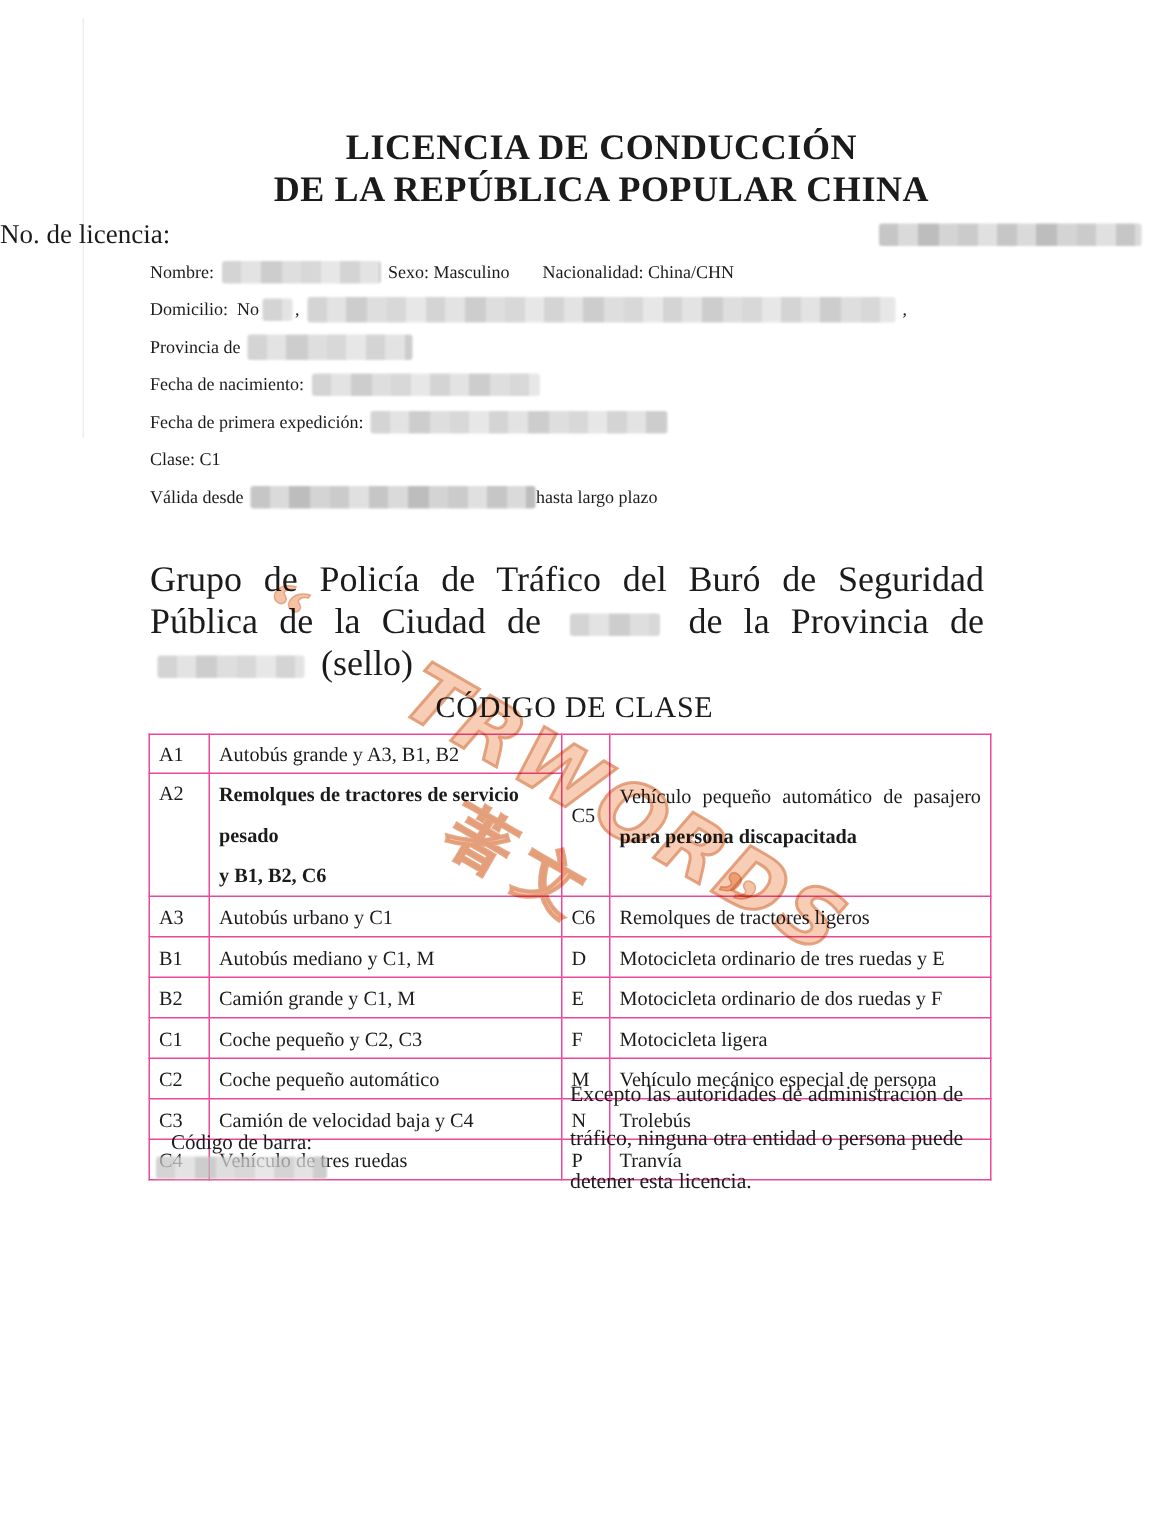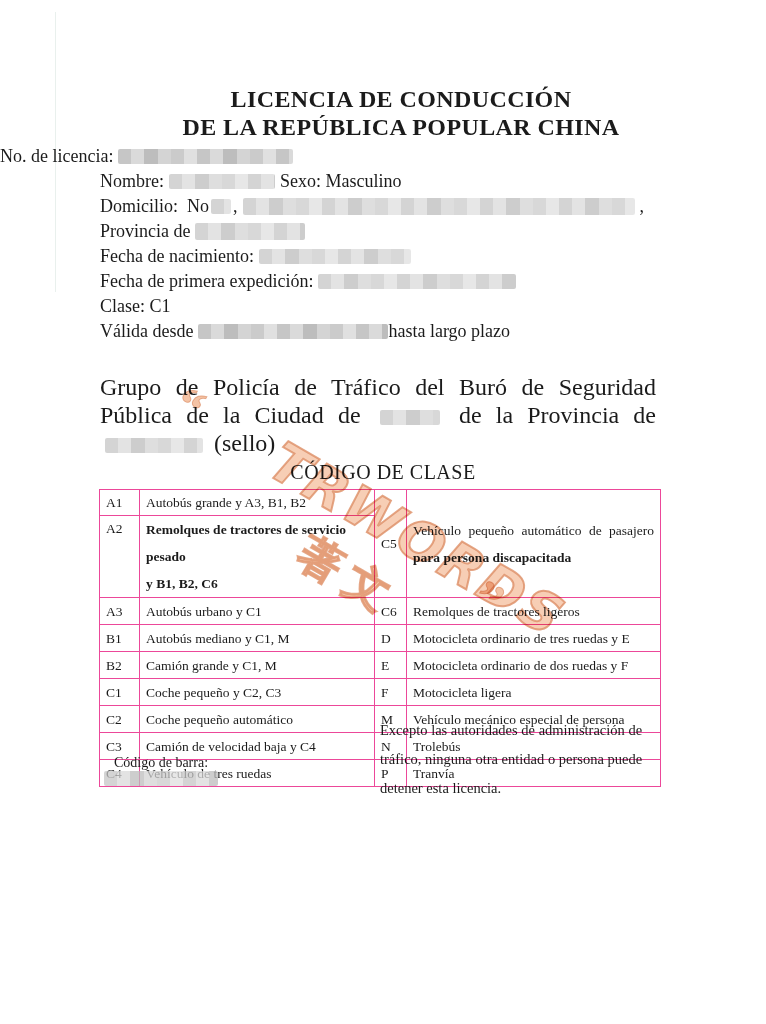--- a/index.html
+++ b/index.html
@@ -11,7 +11,7 @@
   .title-block{position:absolute;top:85px;left:0;right:0;text-align:center;
     font-weight:bold;font-size:24px;line-height:28px;letter-spacing:.4px;padding-left:36px;}
   .license-line{position:absolute;top:146px;left:0;right:0;display:flex;
-    justify-content:flex-start;align-items:center;font-size:18px;}
+    justify-content:space-between;align-items:center;font-size:18px;}
   
   .fields{position:absolute;top:169px;left:100px;width:566px;font-size:18px;}
   .fline{height:25px;display:flex;align-items:center;white-space:pre;}

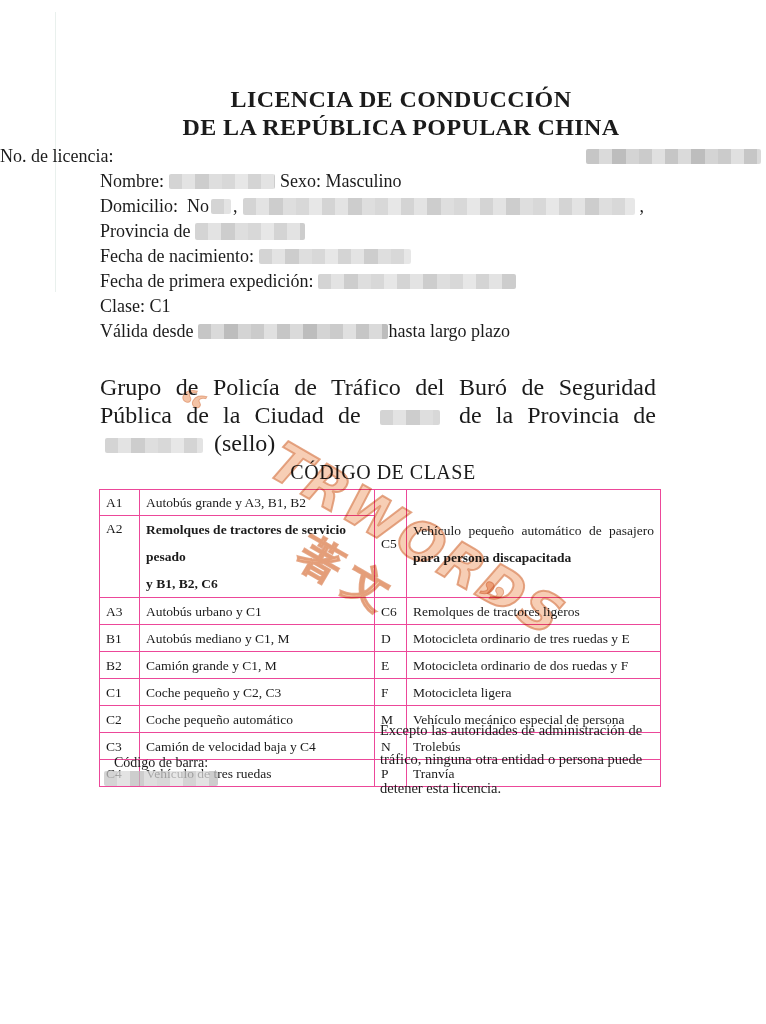--- a/index.html
+++ b/index.html
@@ -13,7 +13,7 @@
   .license-line{position:absolute;top:146px;left:0;right:0;display:flex;
     justify-content:space-between;align-items:center;font-size:18px;}
   
-  .fields{position:absolute;top:169px;left:100px;width:566px;font-size:18px;}
+  .fields{position:absolute;top:169px;left:100px;width:566px;font-size:12px;}
   .fline{height:25px;display:flex;align-items:center;white-space:pre;}
   
   .redact{display:inline-block;height:15px;border-radius:2px;margin:0 5px;

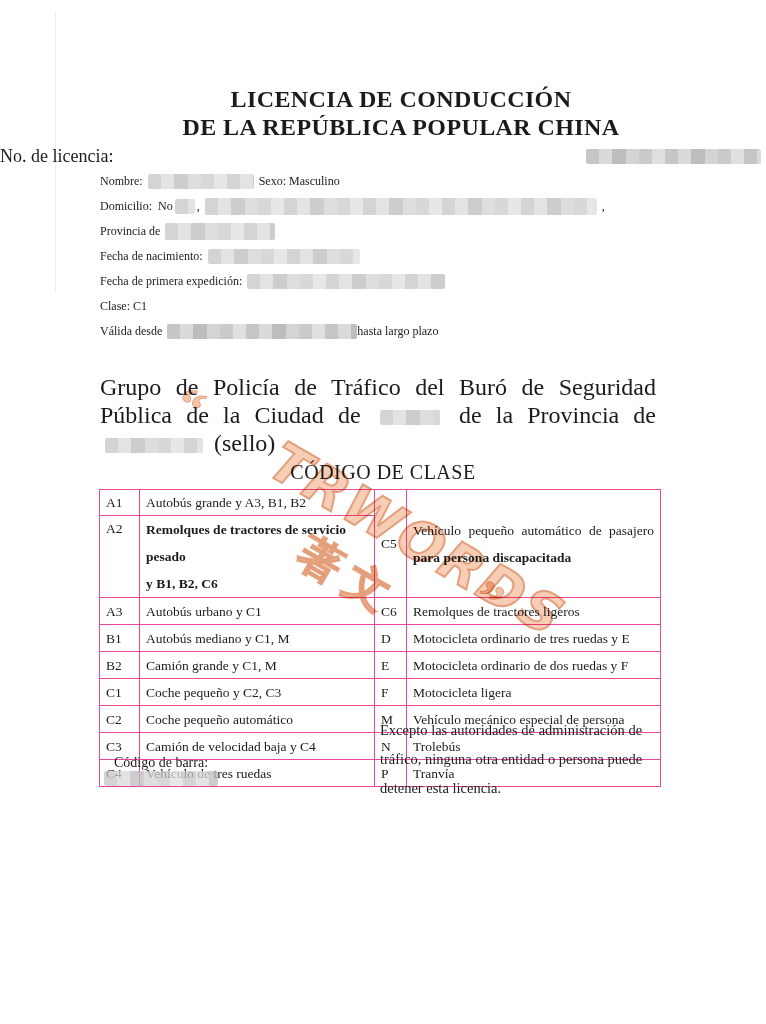--- a/index.html
+++ b/index.html
@@ -86,6 +86,7 @@
       <span>Nombre:</span>
       <span class="redact light" style="width:106px"></span>
       <span>Sexo: Masculino</span>
+      <span class="gap22">Nacionalidad: China/CHN</span>
     </div>
     <div class="fline">
       <span>Domicilio:  No</span>

